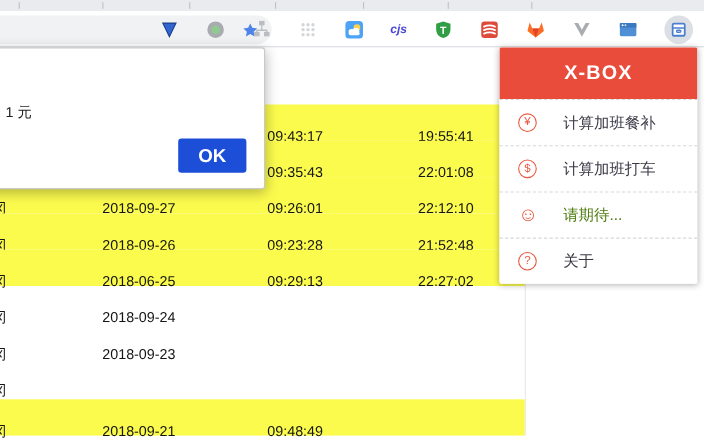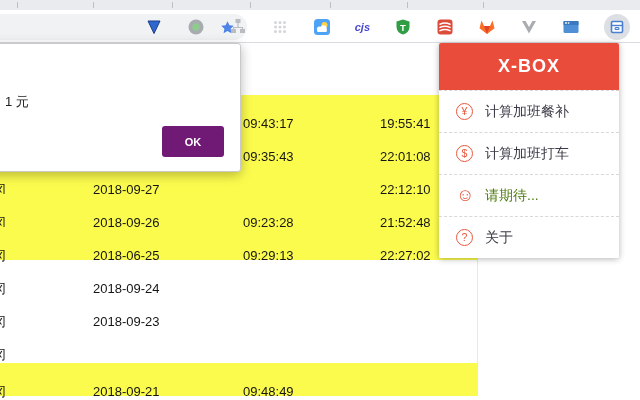--- a/index.html
+++ b/index.html
@@ -38,7 +38,7 @@
             font-family:"Liberation Sans",sans-serif; cursor:pointer;margin-left:24px; }
 
   
-  .xpopup { position:absolute; left:439px; top:43px; width:180px; height:215px; background:#fff;
+  .xpopup { position:absolute; left:454px; top:43px; width:180px; height:215px; background:#fff;
             border-radius:2px; box-shadow:0 1px 6px rgba(0,0,0,.3); z-index:3; overflow:hidden; }
   .xhead { height:47px; line-height:47px; background:#ea4c3b; color:#fff; text-align:center;
            font-size:18px; font-weight:bold; letter-spacing:1px; }

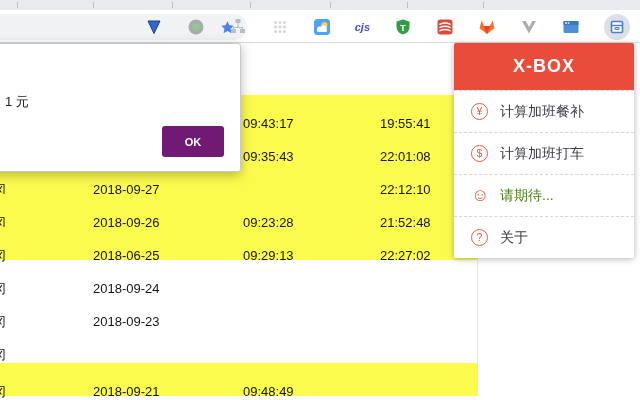--- a/index.html
+++ b/index.html
@@ -47,7 +47,7 @@
   .xicon { width:17px; height:17px; border:1.3px solid #e9573f; border-radius:50%; color:#e9573f;
            font-size:10.5px; line-height:14px; text-align:center; margin-right:12px; flex:0 0 auto; }
   .xicon.noring { border:none; font-size:18px; line-height:17px; }
-  .xlabel { font-size:14px; color:#3a3a46; }
+  .xlabel { font-size:14px; color:#3a3a46;margin-left:12px; }
   .xitem.disabled .xlabel { color:#4d7c0f; }
 </style>
 </head>

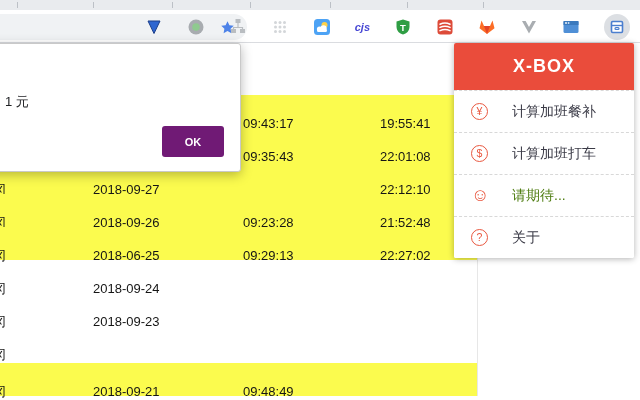--- a/index.html
+++ b/index.html
@@ -33,8 +33,8 @@
   .dialog { position:absolute; left:-14px; top:43px; width:255px; height:129px; background:#fff;
             border:1px solid #c9c9c9; border-radius:3px; box-shadow:0 3px 12px rgba(0,0,0,.28); z-index:3; }
   .dlg-msg { position:absolute; left:18px; top:49px; font-size:13px; color:#202124; }
-  .ok-btn { position:absolute; right:16px; bottom:14px; width:62px; height:31px; background:#701a75;
-            color:#fff; font-size:11px; font-weight:bold; border:none; border-radius:3px;
+  .ok-btn { position:absolute; right:16px; bottom:14px; width:62px; height:31px; background:#1d4ed8;
+            color:#fff; font-size:17px; font-weight:bold; border:none; border-radius:3px;
             font-family:"Liberation Sans",sans-serif; cursor:pointer;margin-left:24px; }
 
   

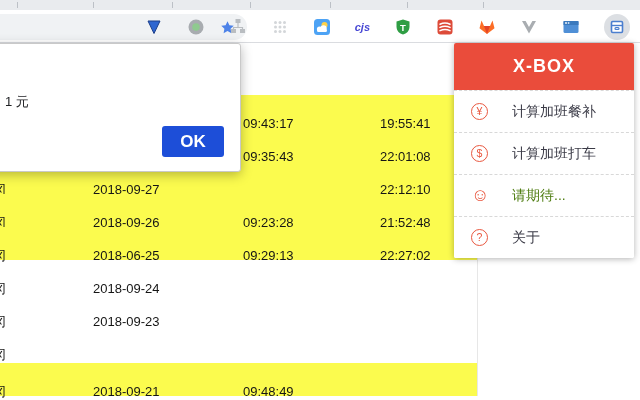--- a/index.html
+++ b/index.html
@@ -177,6 +177,7 @@
     <div class="row hl">
       <span class="c cn">冈</span>
       <span class="c cd">2018-09-27</span>
+      <span class="c t1">09:26:01</span>
       <span class="c t2">22:12:10</span>
     </div>
     <div class="row hl">

